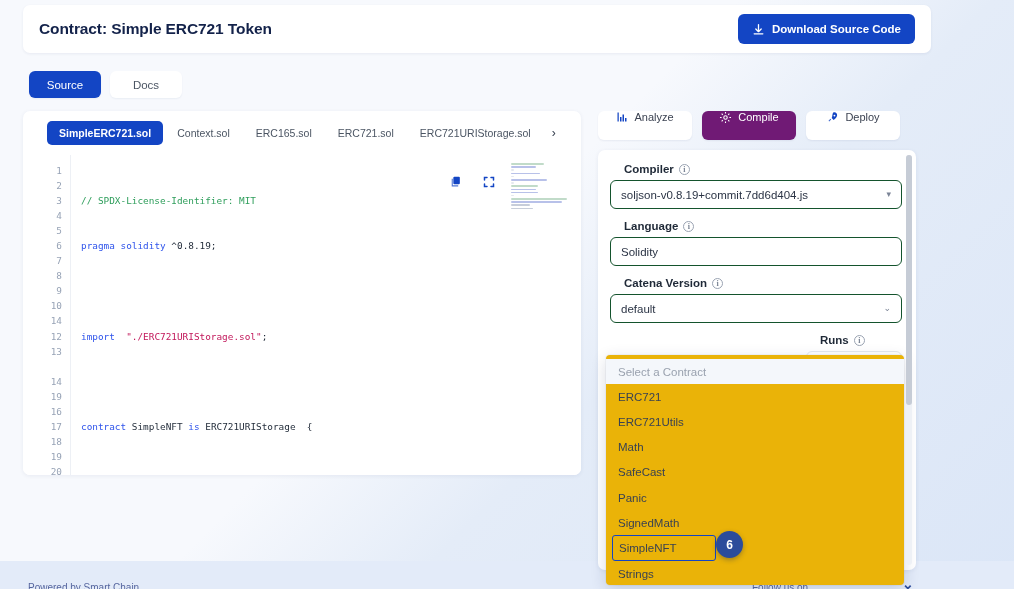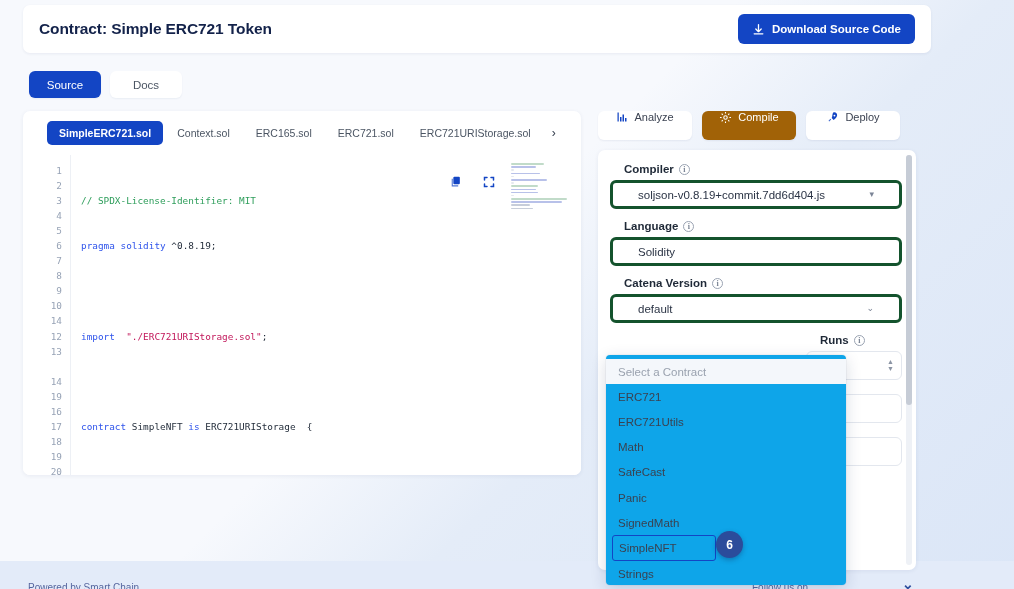--- a/index.html
+++ b/index.html
@@ -238,7 +238,7 @@
     font-family: "Liberation Sans", sans-serif;
   }
   .act-btn.active {
-    background: #a16207;
+    background: #701a75;
     color: #ffffff;
   }
   .act-btn svg { display: block; }

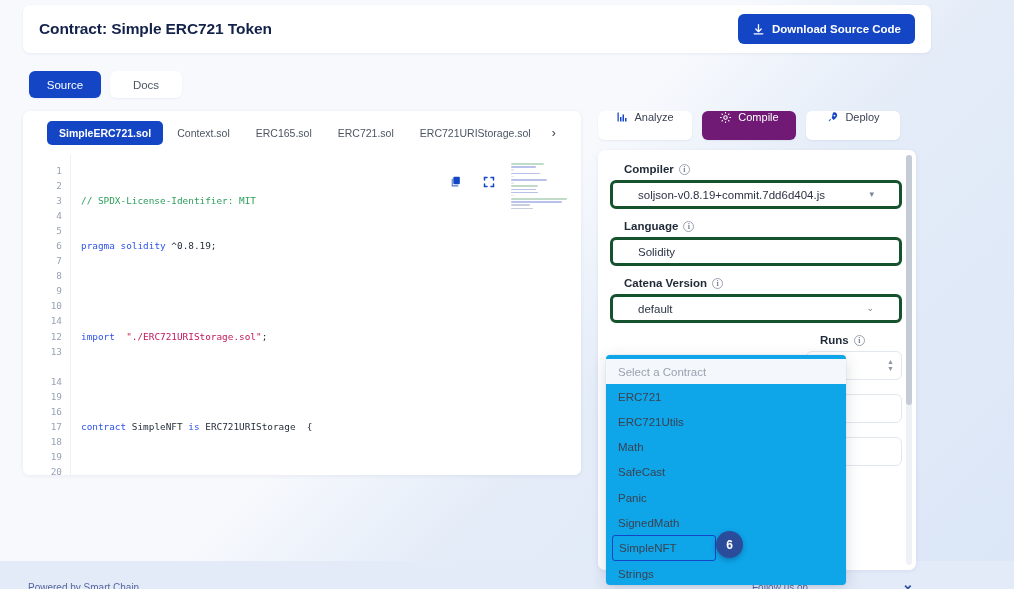--- a/index.html
+++ b/index.html
@@ -279,12 +279,12 @@
   .sel {
     width: 100%;
     height: 29px;
-    border: 3px solid #14532d;
+    border: 1px solid #14532d;
     border-radius: 6px;
     background: #ffffff;
     display: flex;
     align-items: center;
-    padding: 0 25px;
+    padding: 0 10px;
     font-size: 11.5px;
     color: #2b3445;
     justify-content: space-between;

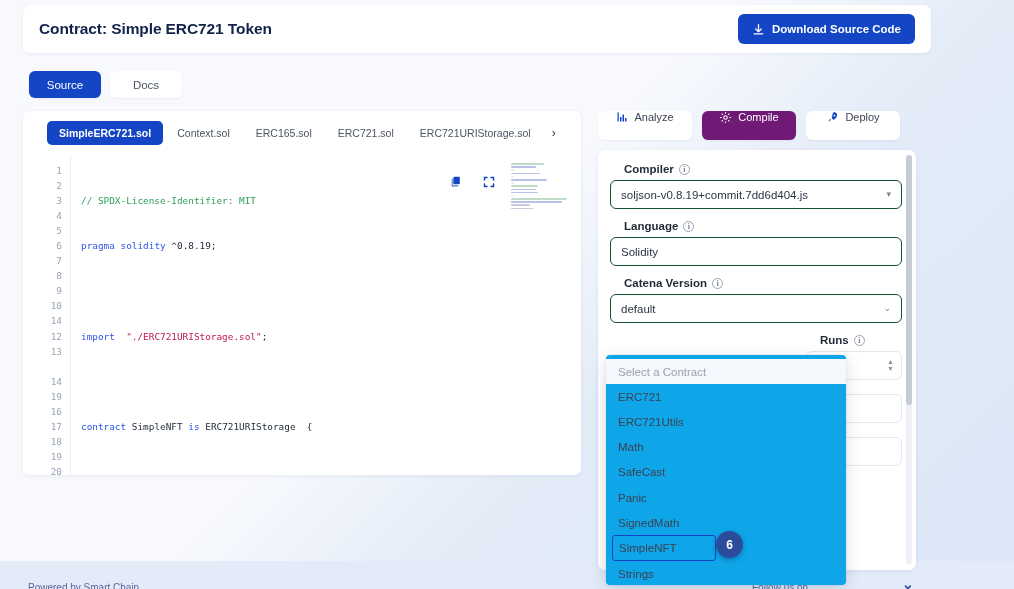--- a/index.html
+++ b/index.html
@@ -352,9 +352,9 @@
     position: absolute;
     left: 606px;
     top: 355px;
-    width: 240px;
+    width: 298px;
     height: 230px;
-    background: #0ea5e9;
+    background: #eab308;
     border-radius: 4px;
     box-shadow: 0 4px 16px rgba(21, 40, 82, 0.16), 0 0 0 1px rgba(21,40,82,0.04);
     padding-top: 4px;

